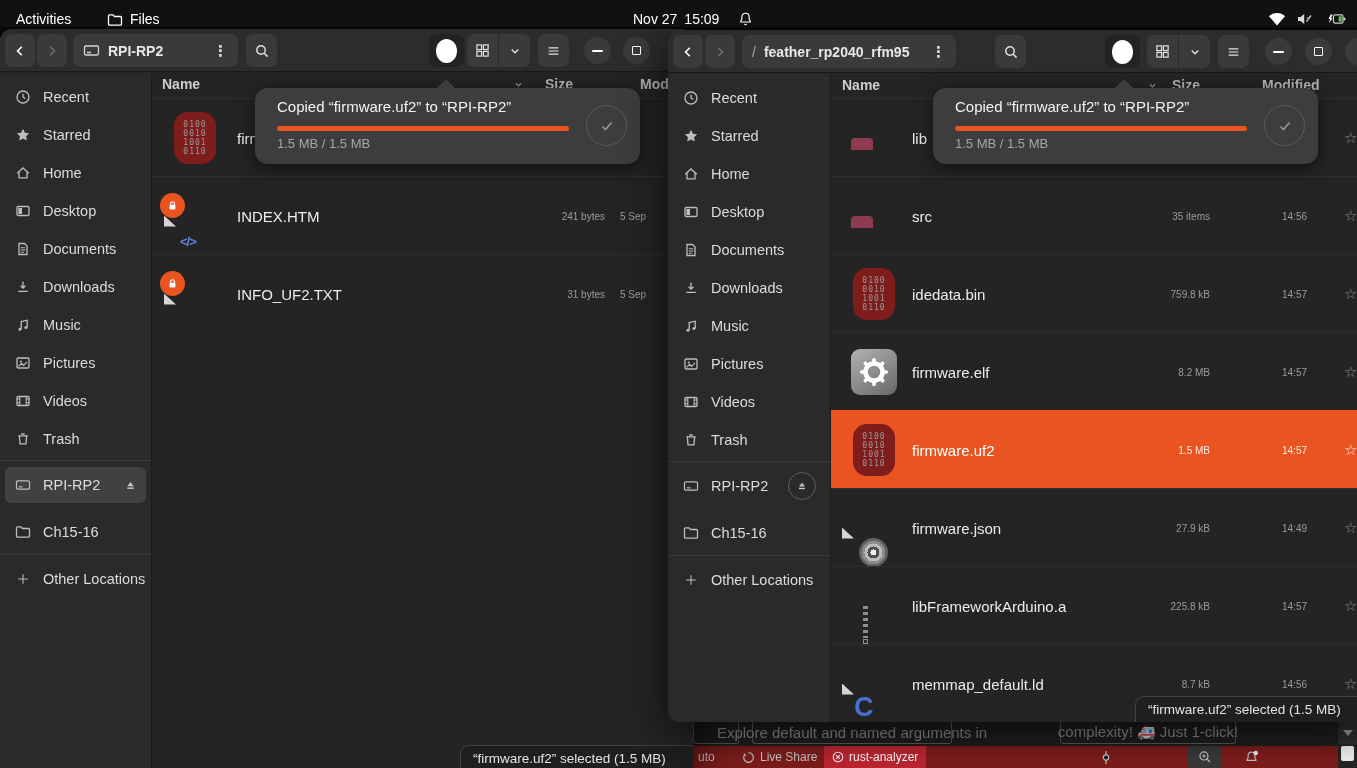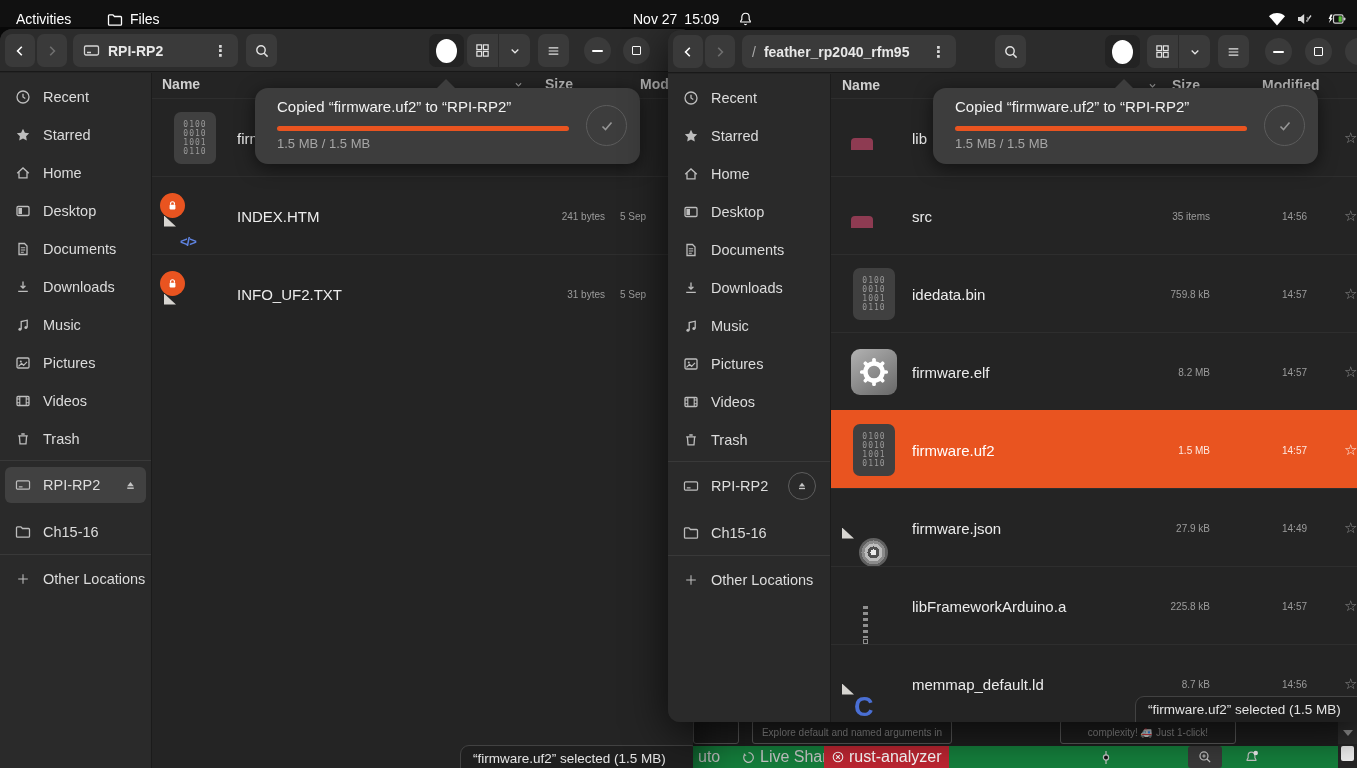--- a/index.html
+++ b/index.html
@@ -66,7 +66,7 @@
 .pill{position:absolute;background:#1f1f1f;border:1px solid #424242;border-radius:9px;color:#e3e3e3;font-size:13.5px;padding:5px 12px;white-space:nowrap;z-index:7}
 
 
-.ic-uf2{width:42px;height:52px;background:#404040;border-radius:7px;display:flex;align-items:center;justify-content:center}
+.ic-uf2{width:42px;height:52px;background:#7f1d1d;border-radius:14px;display:flex;align-items:center;justify-content:center}
 .ic-uf2 .digits{font-family:"DejaVu Sans Mono",monospace;font-size:8px;line-height:9px;color:#999;white-space:pre;letter-spacing:1px}
 .ic-folder{position:relative;width:46px;height:42px}
 .ic-folder .tab{position:absolute;top:0;left:0;width:22px;height:12px;background:#8e3b52;border-radius:4px 4px 0 0}

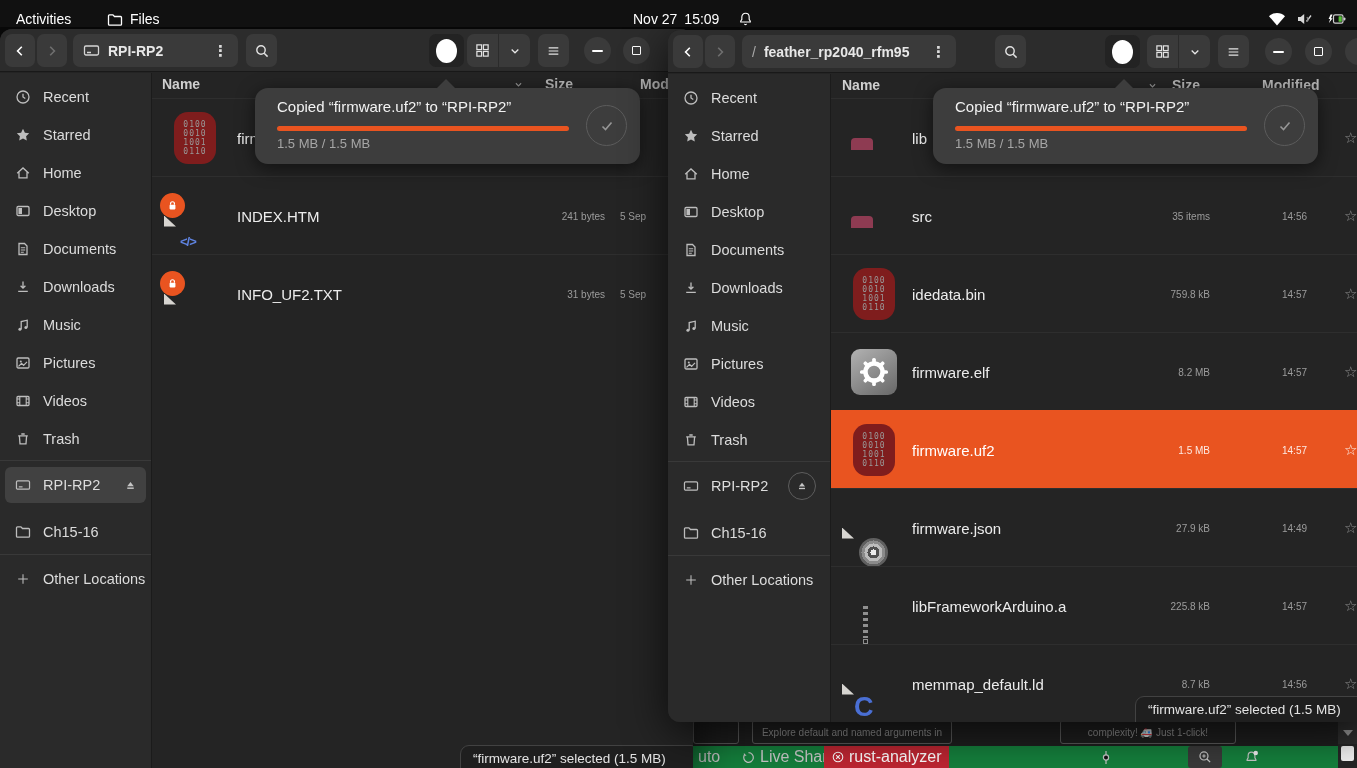--- a/index.html
+++ b/index.html
@@ -85,7 +85,7 @@
 
 
 #vscode{position:absolute;left:660px;top:705px;width:697px;height:63px;background:#1f1f1f;z-index:1}
-.hintbox{position:absolute;top:15px;height:24px;border:1px solid #5c5c5c;border-radius:3px;color:#8f8f8f;font-size:10px;display:flex;align-items:center;justify-content:center;padding:0 10px;white-space:nowrap}
+.hintbox{position:absolute;top:15px;height:24px;border:1px solid #5c5c5c;border-radius:3px;color:#8f8f8f;font-size:15px;display:flex;align-items:center;justify-content:center;padding:0 10px;white-space:nowrap}
 .vstatus{position:absolute;left:0;right:0;top:41px;bottom:0;background:#15803d;font-size:16px;color:#c9c9c9}
 .vs-item{position:absolute;top:0;height:22px;display:flex;align-items:center;gap:5px}
 .rust{background:#bf2632;color:#fff;padding:0 8px}

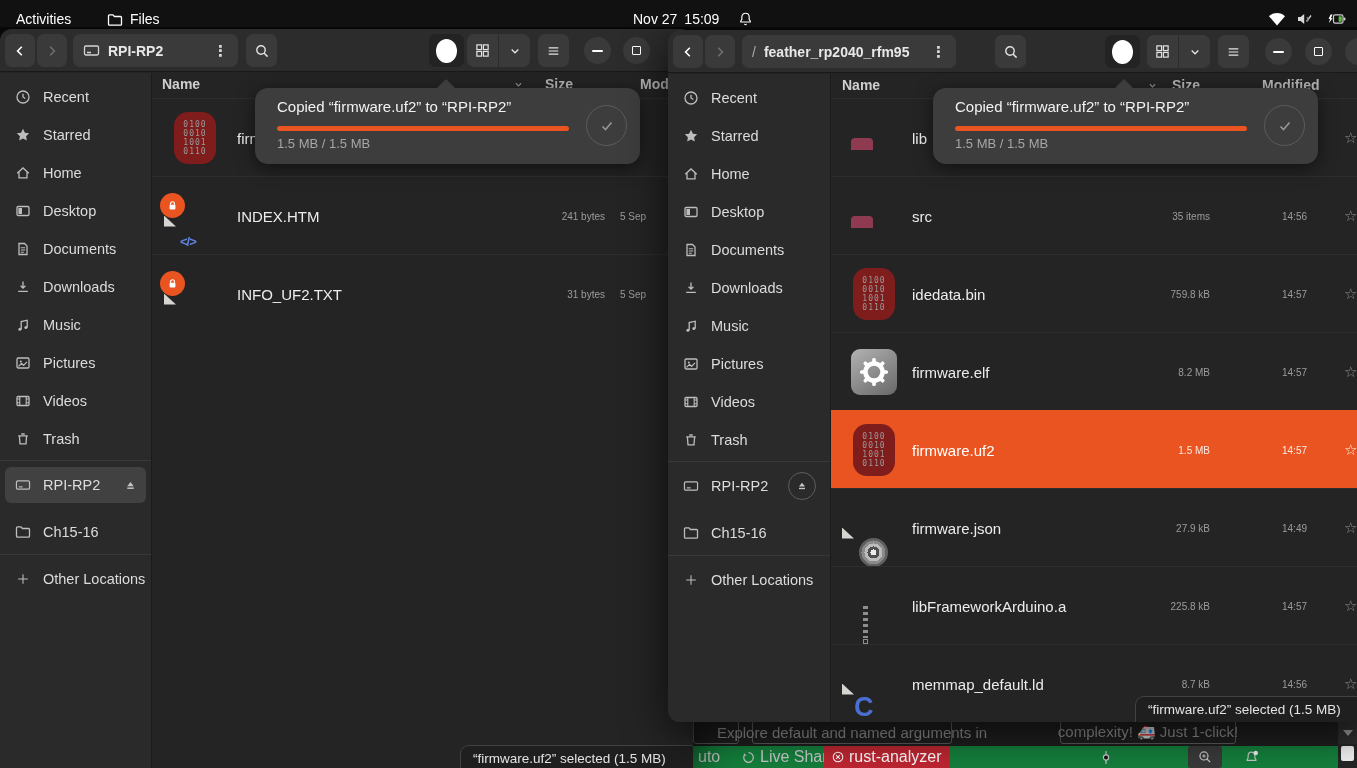--- a/index.html
+++ b/index.html
@@ -86,7 +86,7 @@
 
 #vscode{position:absolute;left:660px;top:705px;width:697px;height:63px;background:#1f1f1f;z-index:1}
 .hintbox{position:absolute;top:15px;height:24px;border:1px solid #5c5c5c;border-radius:3px;color:#8f8f8f;font-size:15px;display:flex;align-items:center;justify-content:center;padding:0 10px;white-space:nowrap}
-.vstatus{position:absolute;left:0;right:0;top:41px;bottom:0;background:#15803d;font-size:16px;color:#c9c9c9}
+.vstatus{position:absolute;left:0;right:0;top:41px;bottom:0;background:#7f1d1d;font-size:12px;color:#c9c9c9}
 .vs-item{position:absolute;top:0;height:22px;display:flex;align-items:center;gap:5px}
 .rust{background:#bf2632;color:#fff;padding:0 8px}
 .zoombox{background:#3a3a3a;border-radius:3px;width:34px;justify-content:center}

